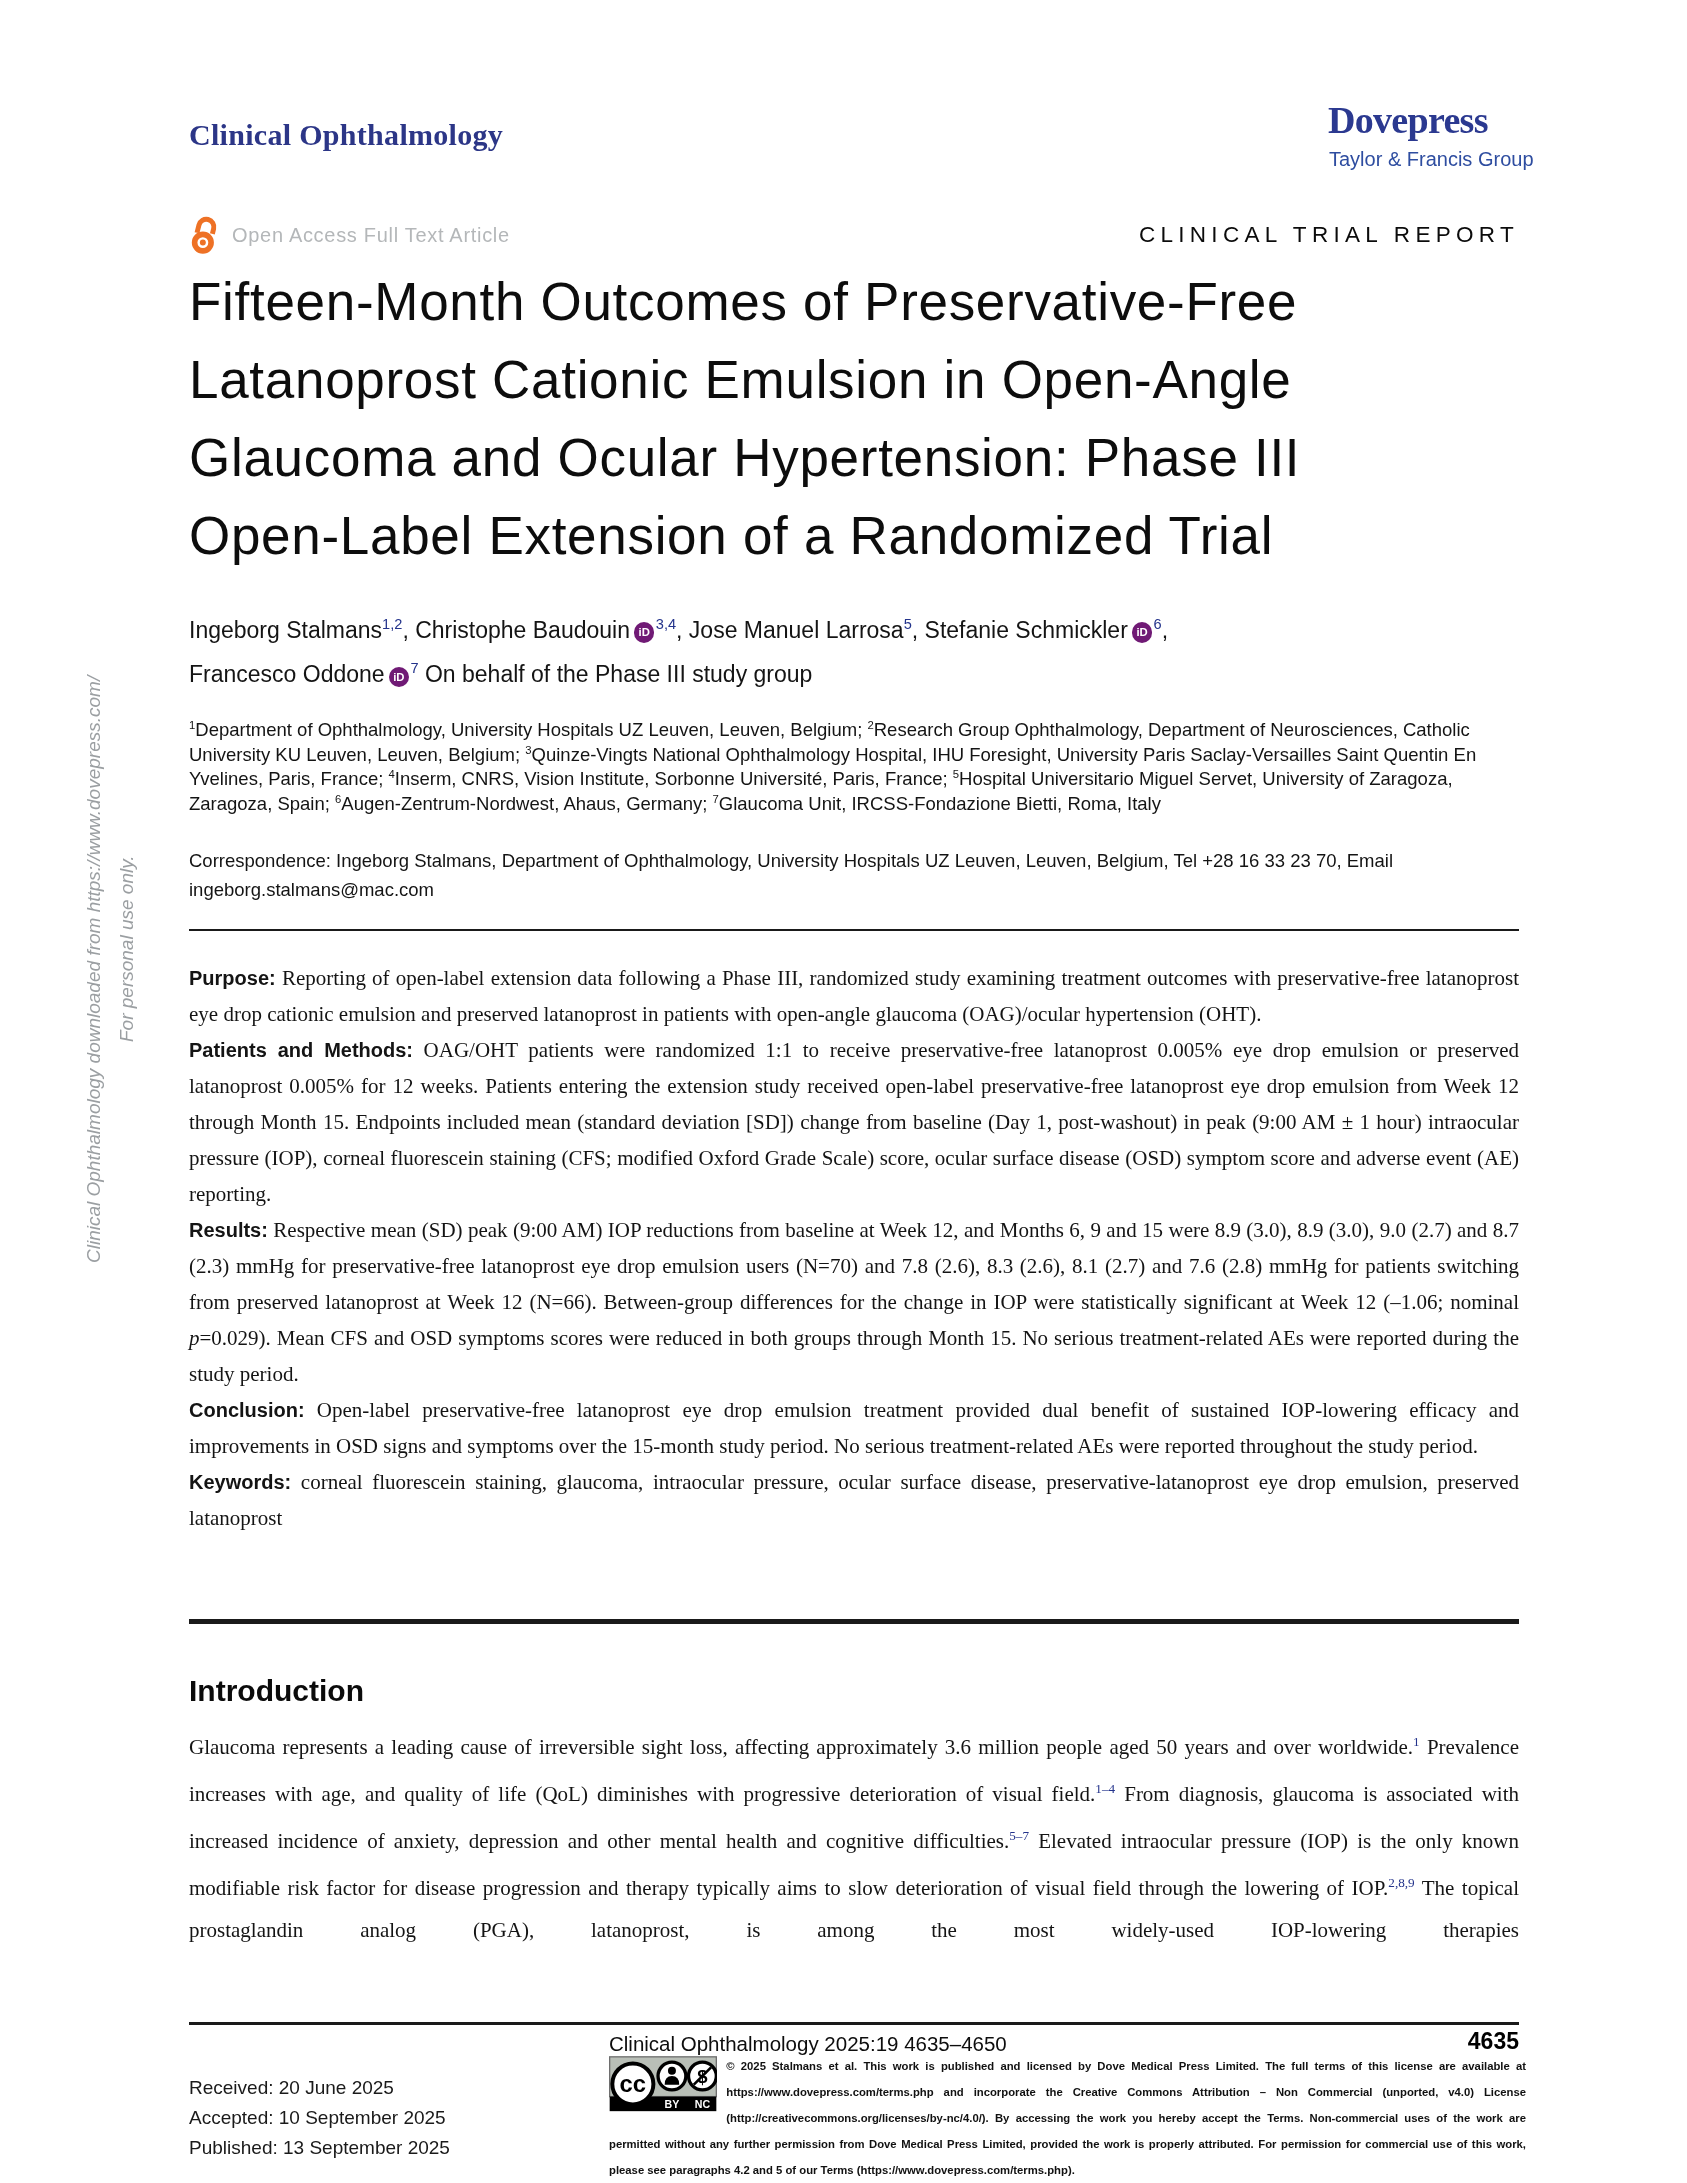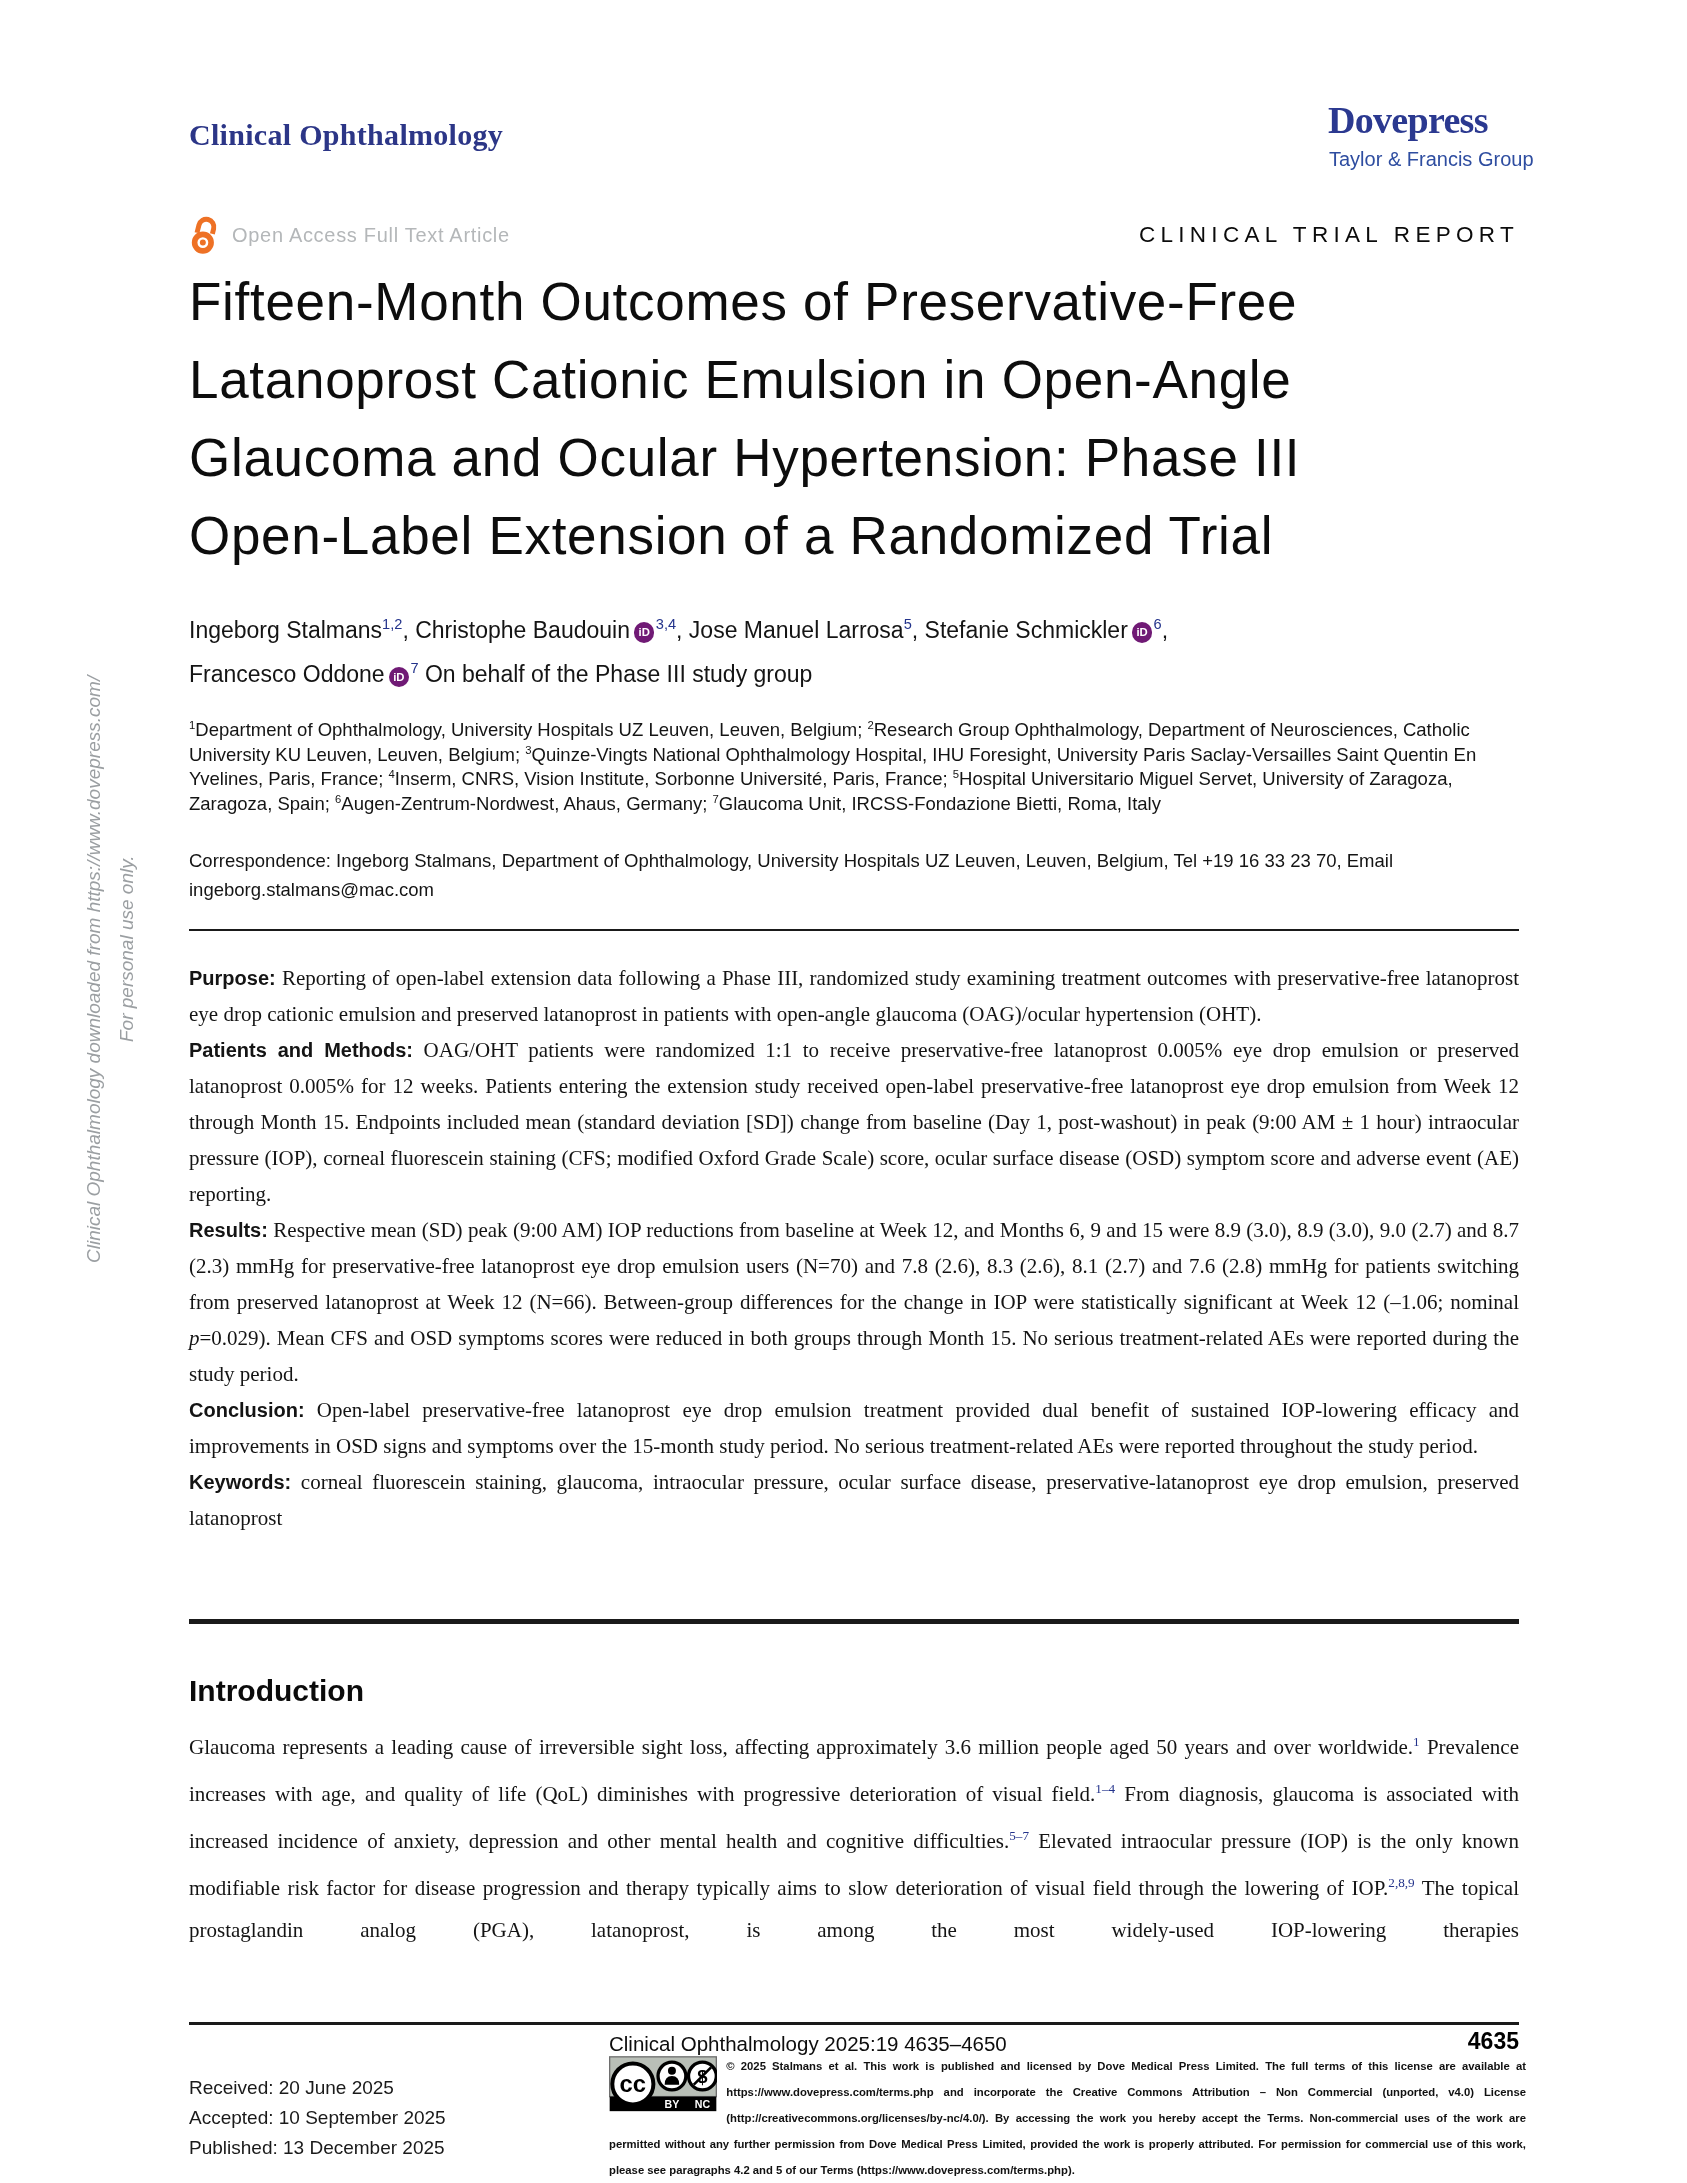--- a/index.html
+++ b/index.html
@@ -98,7 +98,7 @@
 
   <div class="authors"><span>Ingeborg Stalmans</span><sup class="asup">1,2</sup>, <span>Christophe Baudouin</span><span class="orcid">iD</span><sup class="asup">3,4</sup>, <span>Jose Manuel Larrosa</span><sup class="asup">5</sup>, <span>Stefanie Schmickler</span><span class="orcid">iD</span><sup class="asup">6</sup>, <br><span>Francesco Oddone</span><span class="orcid">iD</span><sup class="asup">7</sup> <span>On behalf of the Phase III study group</span></div>
   <div class="affiliations"><sup>1</sup><span>Department of Ophthalmology, University Hospitals UZ Leuven, Leuven, Belgium; </span><sup>2</sup><span>Research Group Ophthalmology, Department of Neurosciences, Catholic University KU Leuven, Leuven, Belgium; </span><sup>3</sup><span>Quinze-Vingts National Ophthalmology Hospital, IHU Foresight, University Paris Saclay-Versailles Saint Quentin En Yvelines, Paris, France; </span><sup>4</sup><span>Inserm, CNRS, Vision Institute, Sorbonne Université, Paris, France; </span><sup>5</sup><span>Hospital Universitario Miguel Servet, University of Zaragoza, Zaragoza, Spain; </span><sup>6</sup><span>Augen-Zentrum-Nordwest, Ahaus, Germany; </span><sup>7</sup><span>Glaucoma Unit, IRCSS-Fondazione Bietti, Roma, Italy</span></div>
-  <div class="correspondence">Correspondence: Ingeborg Stalmans, Department of Ophthalmology, University Hospitals UZ Leuven, Leuven, Belgium, Tel +19 16 33 23 70, Email ingeborg.stalmans@mac.com</div>
+  <div class="correspondence">Correspondence: Ingeborg Stalmans, Department of Ophthalmology, University Hospitals UZ Leuven, Leuven, Belgium, Tel +28 16 33 23 70, Email ingeborg.stalmans@mac.com</div>
 
   <div class="rule" id="rule-abstract"></div>
   <div class="rule" id="rule-keywords"></div>

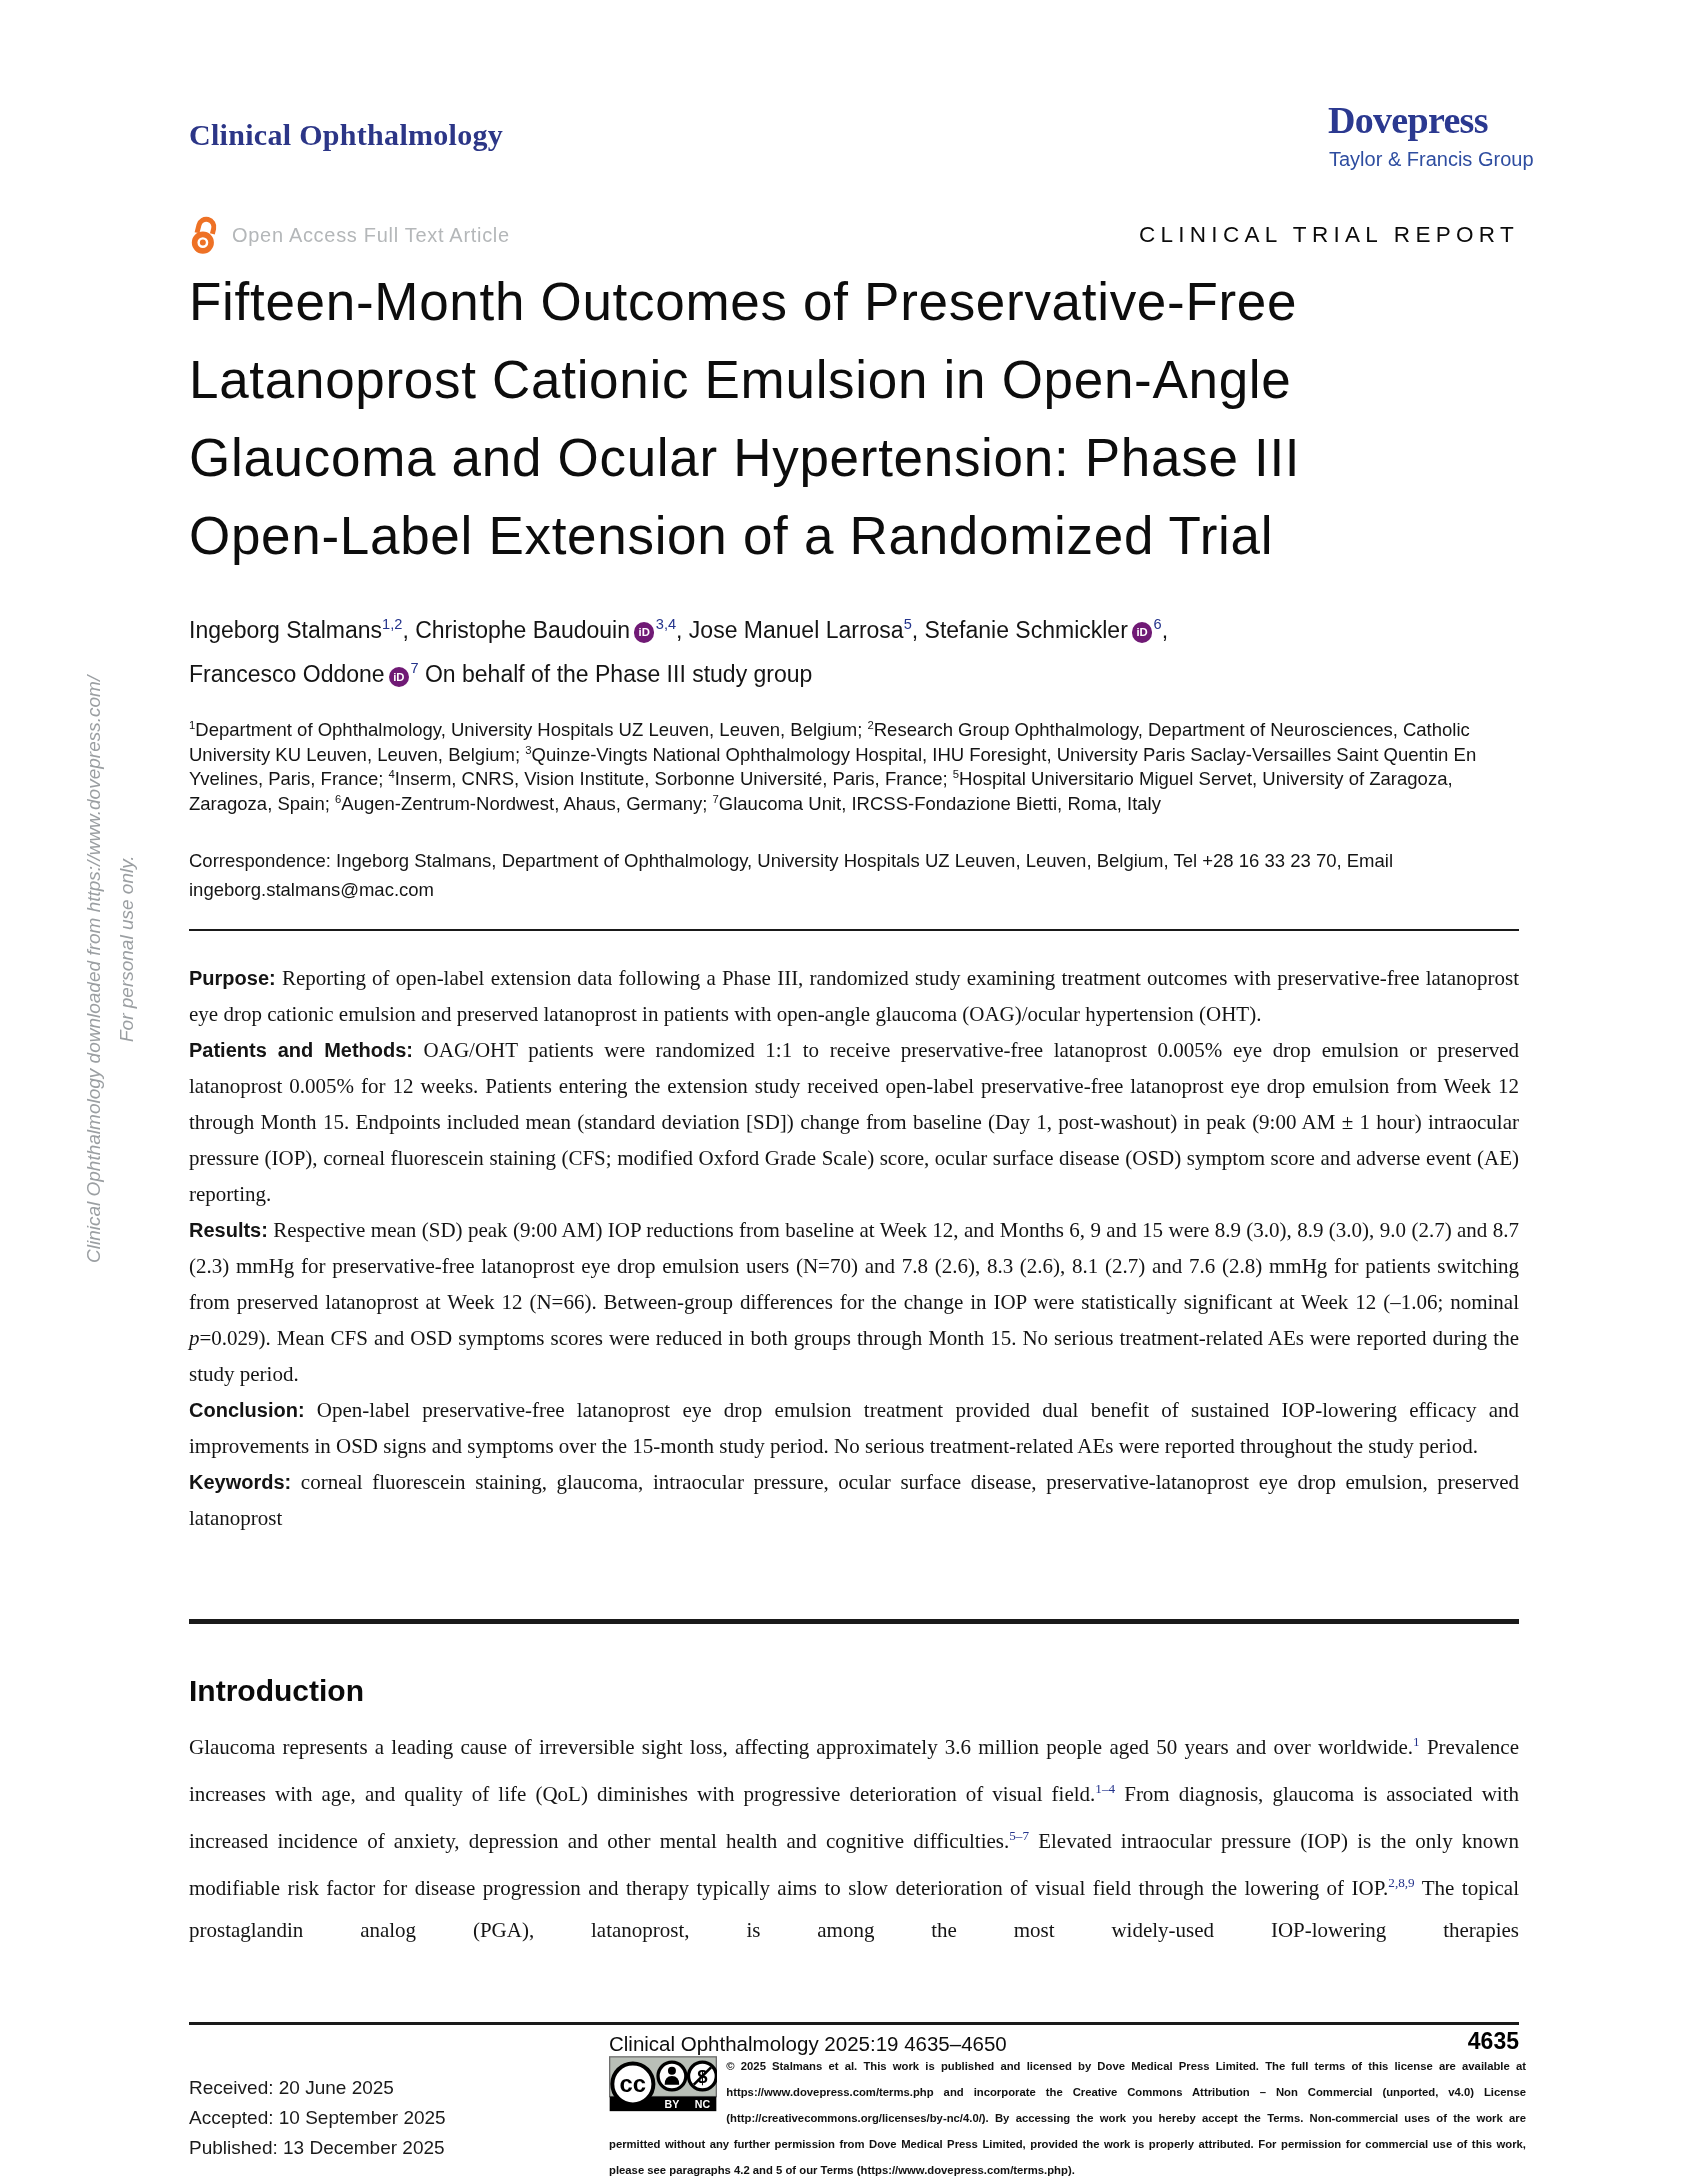--- a/index.html
+++ b/index.html
@@ -121,7 +121,7 @@
   <div class="dates">
     <div>Received: 20 June 2025</div>
     <div>Accepted: 10 September 2025</div>
-    <div>Published: 13 December 2025</div>
+    <div>Published: 13 September 2025</div>
   </div>
 
   <div class="license">

